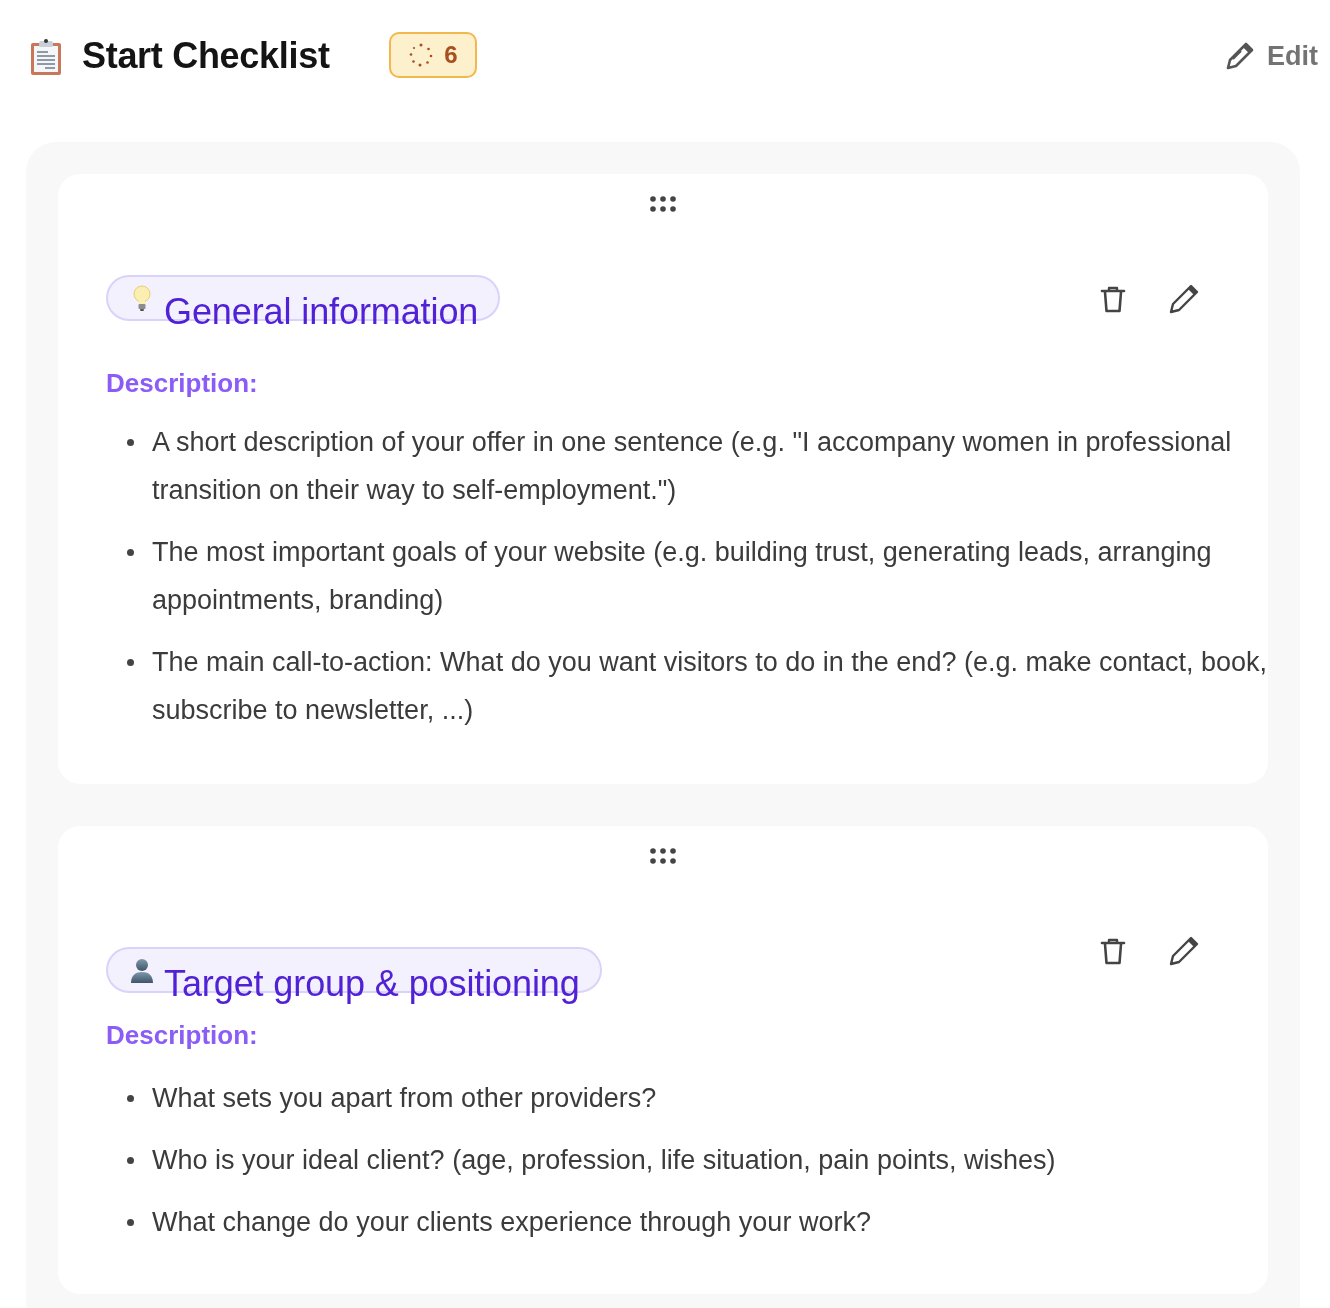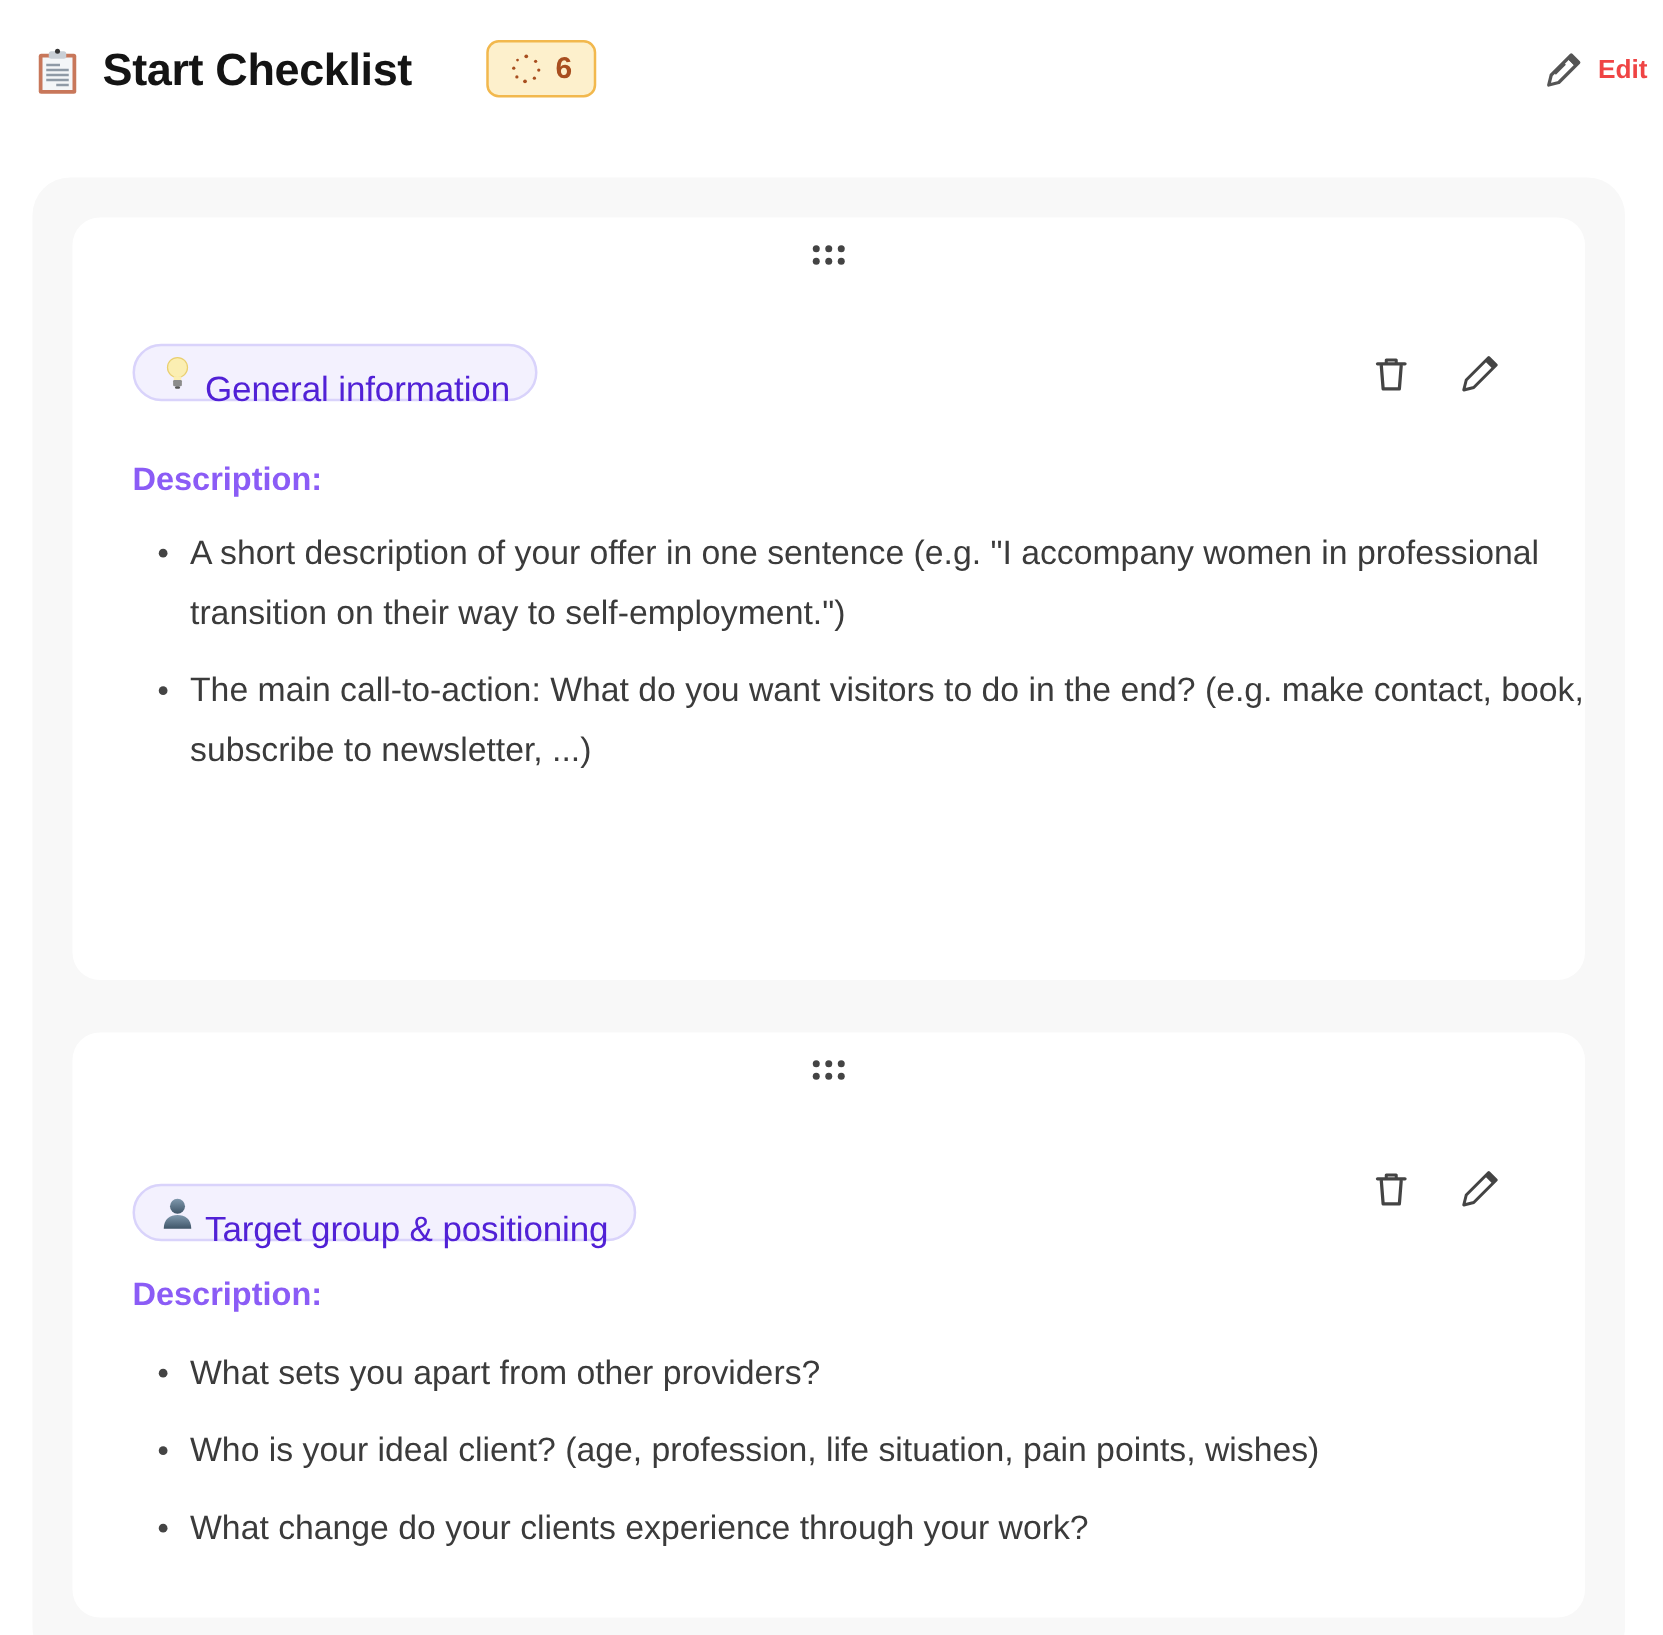--- a/index.html
+++ b/index.html
@@ -24,7 +24,7 @@
     position: absolute; right: 36px; top: 36px; height: 40px; display: flex;
     align-items: center; gap: 12px; cursor: pointer; color: #555555;
   }
-  .edit-button .label { font-size: 21px; font-weight: 700; color: #ef4444; }
+  .edit-button .label { font-size: 27px; font-weight: 700; color: #737373; }
   .edit-button svg { width: 30px; height: 30px; }
 
   .outer {

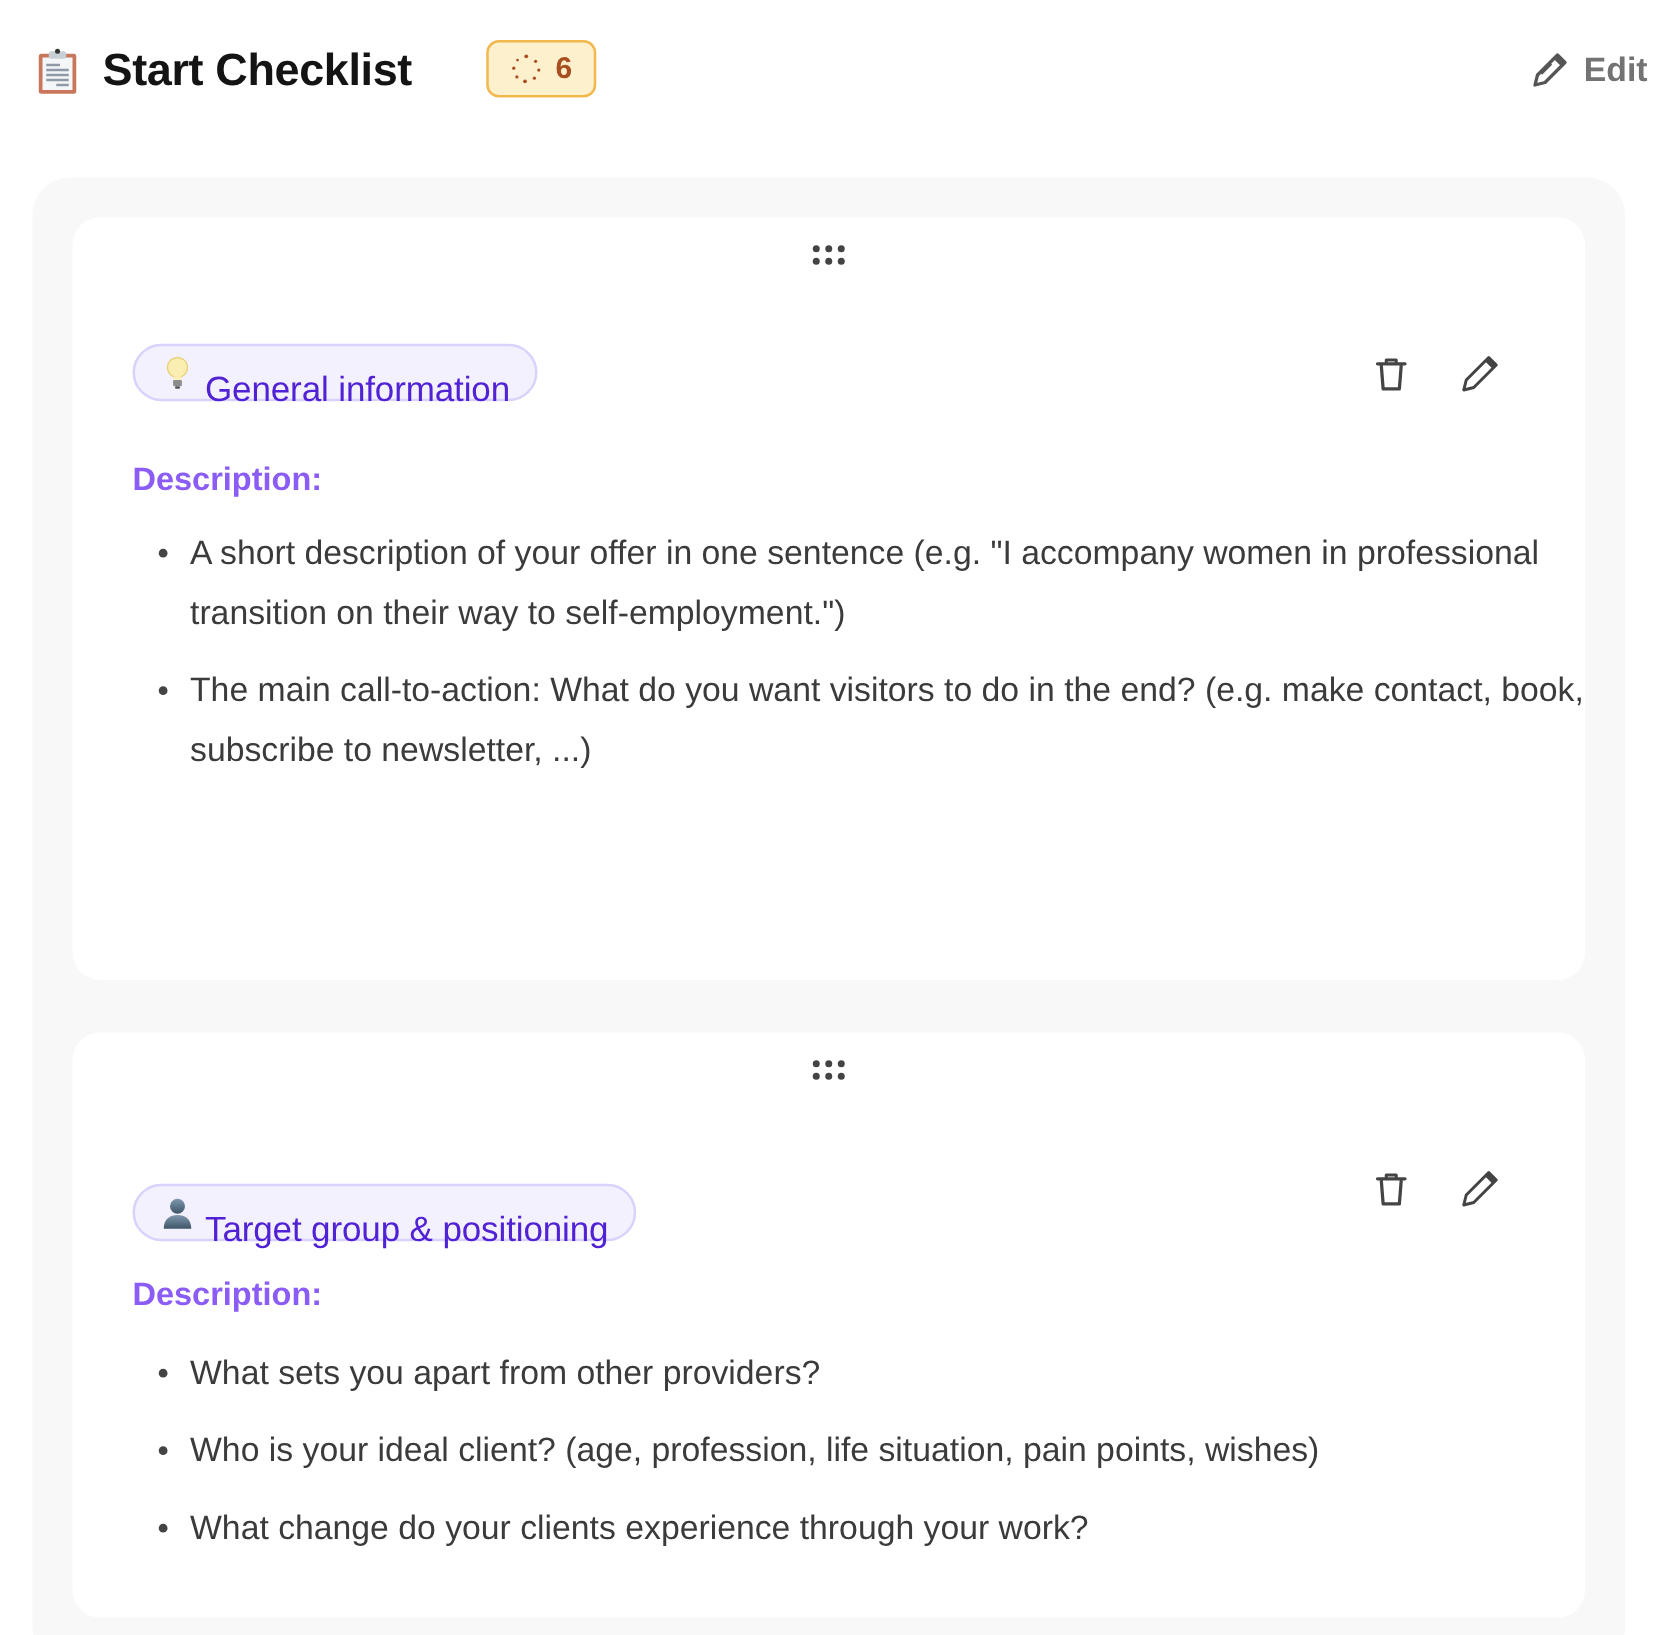--- a/index.html
+++ b/index.html
@@ -44,7 +44,7 @@
     border: 2px solid #d9d3fb; background: #f3f1fe; border-radius: 24px;
     display: flex; align-items: center; padding: 0 20px 0 22px; gap: 10px; cursor: pointer;
   }
-  .tag .tag-label { font-size: 28px; color: #5121d6; font-weight: 500; letter-spacing: -0.1px; margin-top: 27px; }
+  .tag .tag-label { font-size: 36px; color: #5121d6; font-weight: 500; letter-spacing: -0.1px; margin-top: 27px; }
   .tag svg { width: 24px; height: 28px; }
   .card.c2 .tag { top: 121px; }
   .icon-btn { position: absolute; top: 108px; width: 34px; height: 34px; cursor: pointer; }

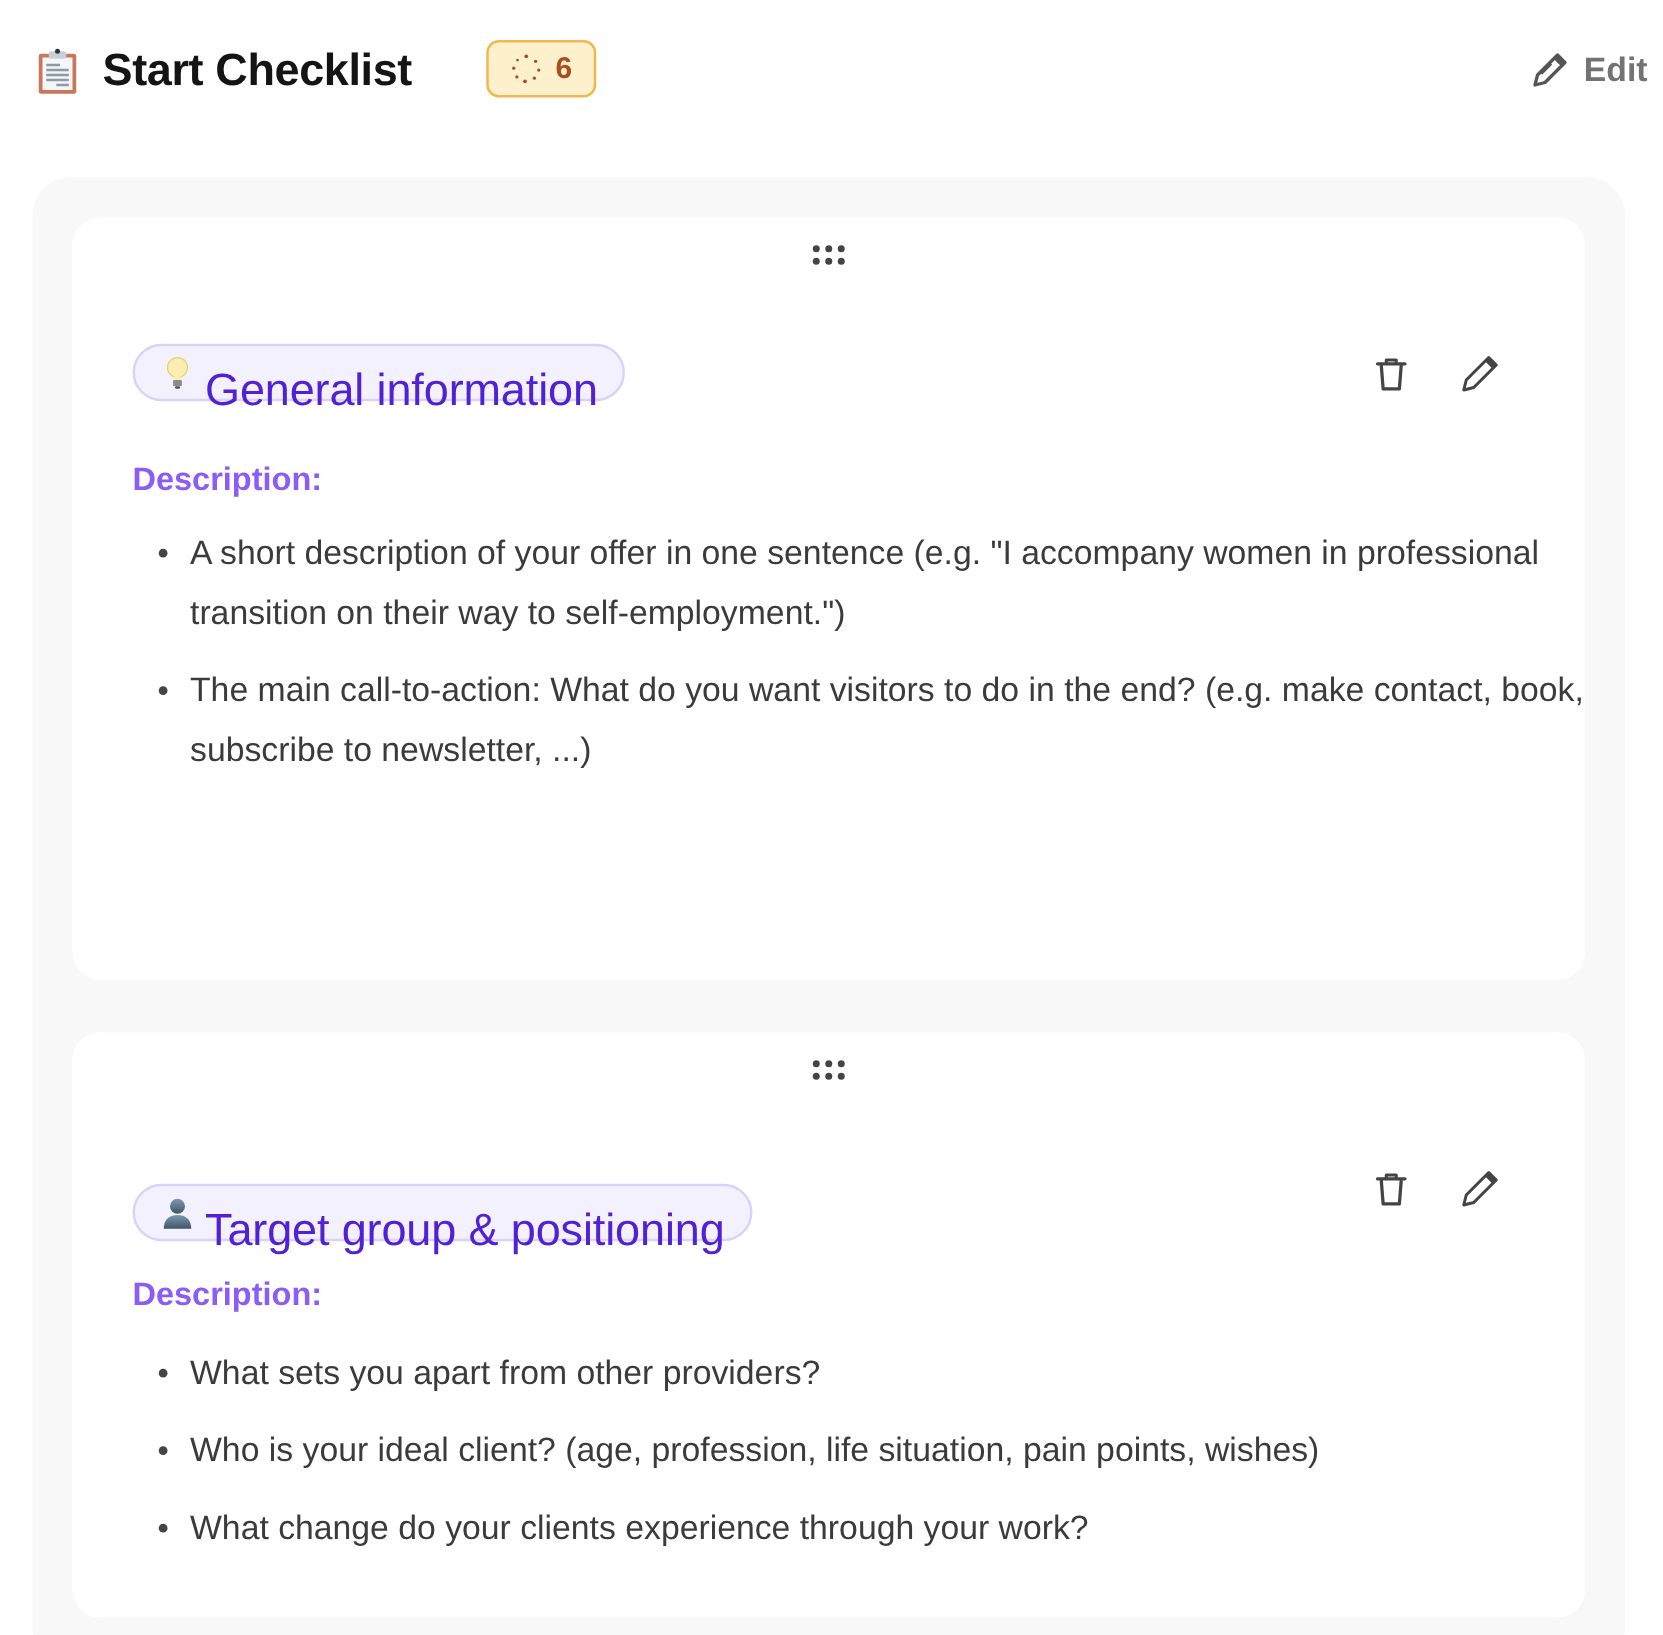--- a/index.html
+++ b/index.html
@@ -145,6 +145,7 @@
     <div class="desc-heading">Description:</div>
     <ul class="items">
       <li>A short description of your offer in one sentence (e.g. "I accompany women in professional transition on their way to self-employment.")</li>
+      <li>The most important goals of your website (e.g. building trust, generating leads, arranging appointments, branding)</li>
       <li>The main call-to-action: What do you want visitors to do in the end? (e.g. make contact, book, subscribe to newsletter, ...)</li>
     </ul>
   </div>

